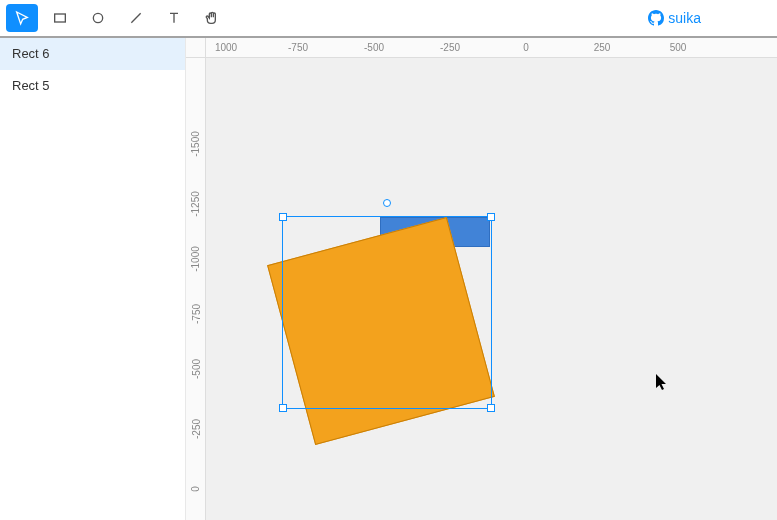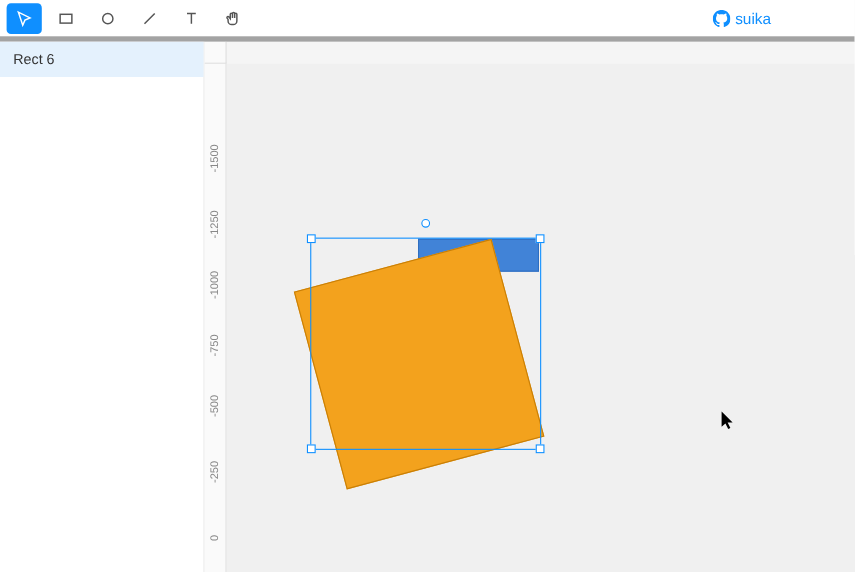--- a/index.html
+++ b/index.html
@@ -17,7 +17,7 @@
       display: flex;
       align-items: center;
       padding: 0 6px;
-      border-bottom: 5px solid #a3a3a3;
+      border-bottom: 2px solid #a3a3a3;
       background: #fff;
       justify-content: space-between;
     }

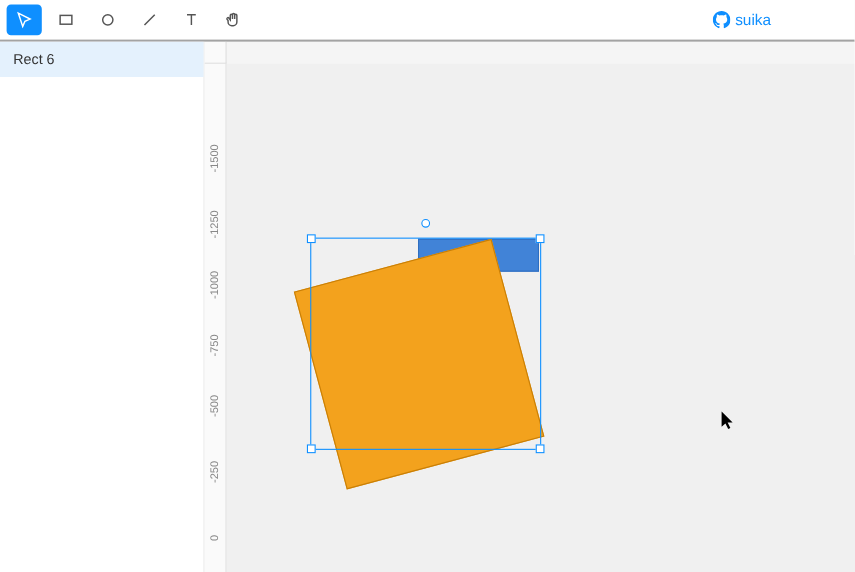--- a/index.html
+++ b/index.html
@@ -227,6 +227,15 @@
 
   <div class="canvas-area">
     <div class="ruler-corner"></div>
+    <div class="ruler-top" id="ruler-top">
+        <div class="ruler-tick-top" style="left: 20px;">1000</div>
+        <div class="ruler-tick-top" style="left: 92px;">-750</div>
+        <div class="ruler-tick-top" style="left: 168px;">-500</div>
+        <div class="ruler-tick-top" style="left: 244px;">-250</div>
+        <div class="ruler-tick-top" style="left: 320px;">0</div>
+        <div class="ruler-tick-top" style="left: 396px;">250</div>
+        <div class="ruler-tick-top" style="left: 472px;">500</div>
+      </div>
     <div class="ruler-left" id="ruler-left">
         <div class="ruler-tick-left" style="top: 75px;">
           <span>-1500</span>

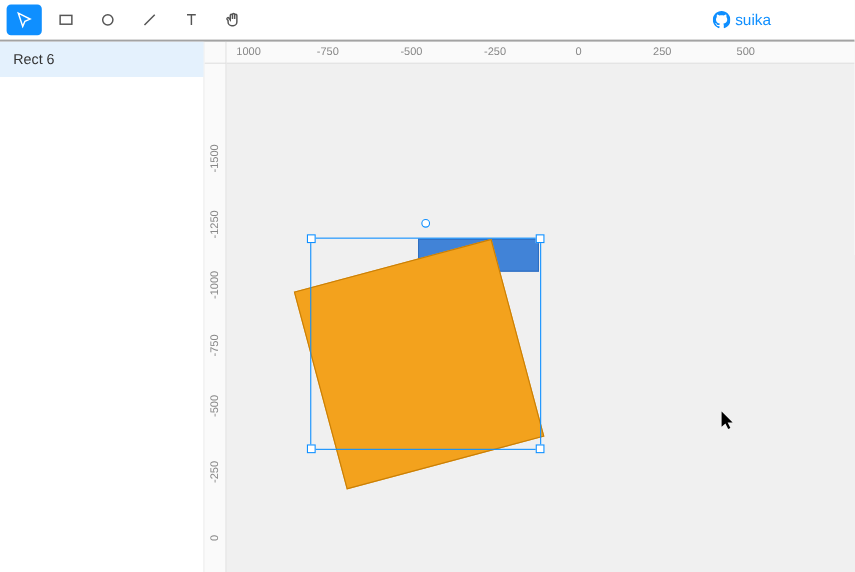--- a/index.html
+++ b/index.html
@@ -223,6 +223,7 @@
 <div class="workspace">
   <div class="sidebar">
     <div class="layer-item selected">Rect 6</div>
+    <div class="layer-item">Rect 5</div>
   </div>
 
   <div class="canvas-area">

